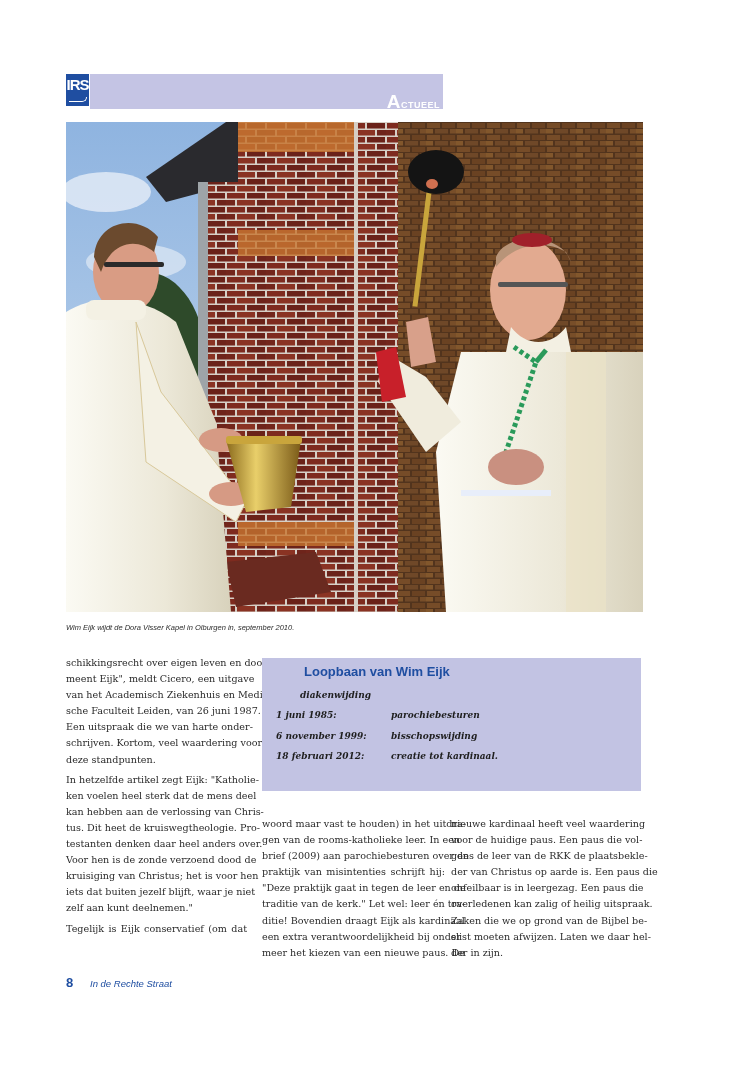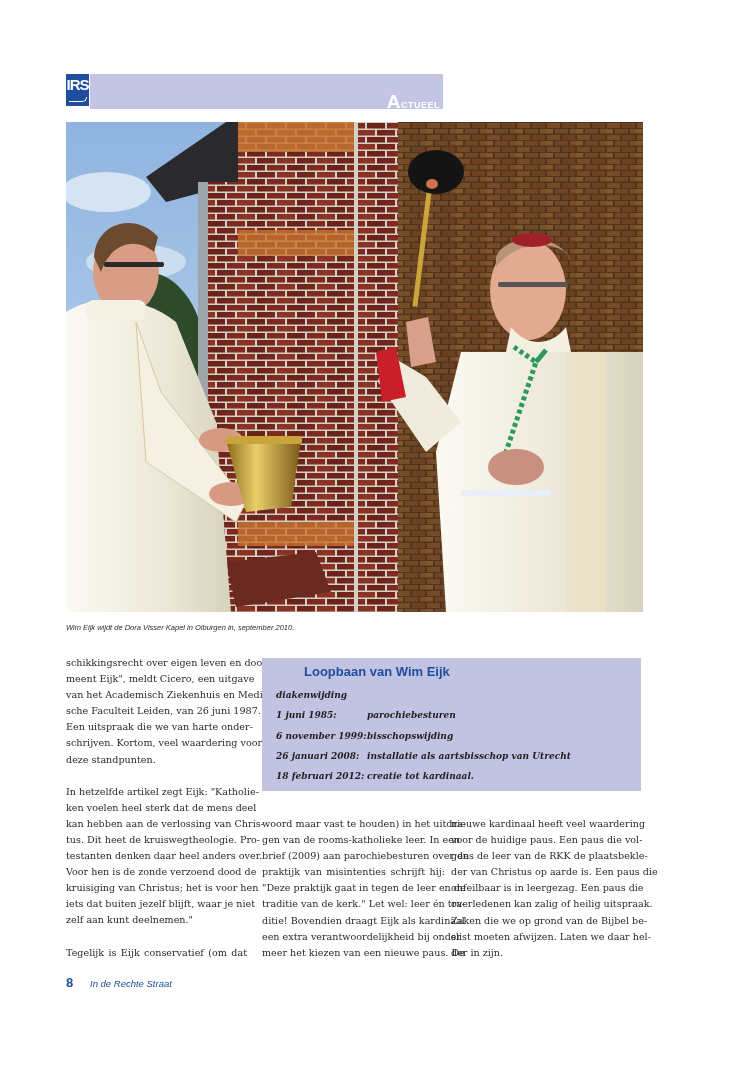--- a/index.html
+++ b/index.html
@@ -53,7 +53,7 @@
   }
   .box-row { display: flex; font-style: italic; font-size: 9px; line-height: 20.3px; color: #1e1e1e; font-weight: bold; }
   .box-row .date { width: 91px; flex: 0 0 91px; }
-  .box-row .event { flex: 1; }
+  .box-row .event { flex: 1; margin-left: 24px; }
 
   
   .footer { position: absolute; left: 66px; top: 975px; display: flex; align-items: baseline; }

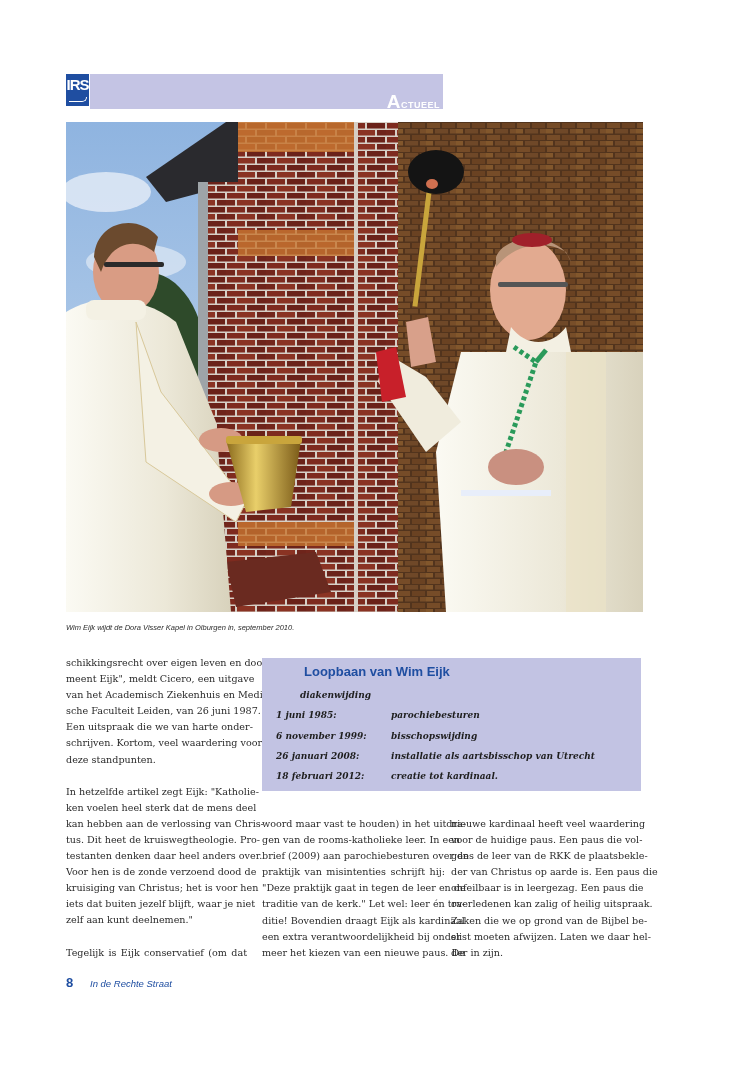--- a/index.html
+++ b/index.html
@@ -210,10 +210,6 @@
     <span class="event">bisschopswijding</span>
   </div>
   <div class="box-row">
-    <span class="date">26 januari 2008:</span>
-    <span class="event">installatie als aartsbisschop van Utrecht</span>
-  </div>
-  <div class="box-row">
     <span class="date">18 februari 2012:</span>
     <span class="event">creatie tot kardinaal.</span>
   </div>

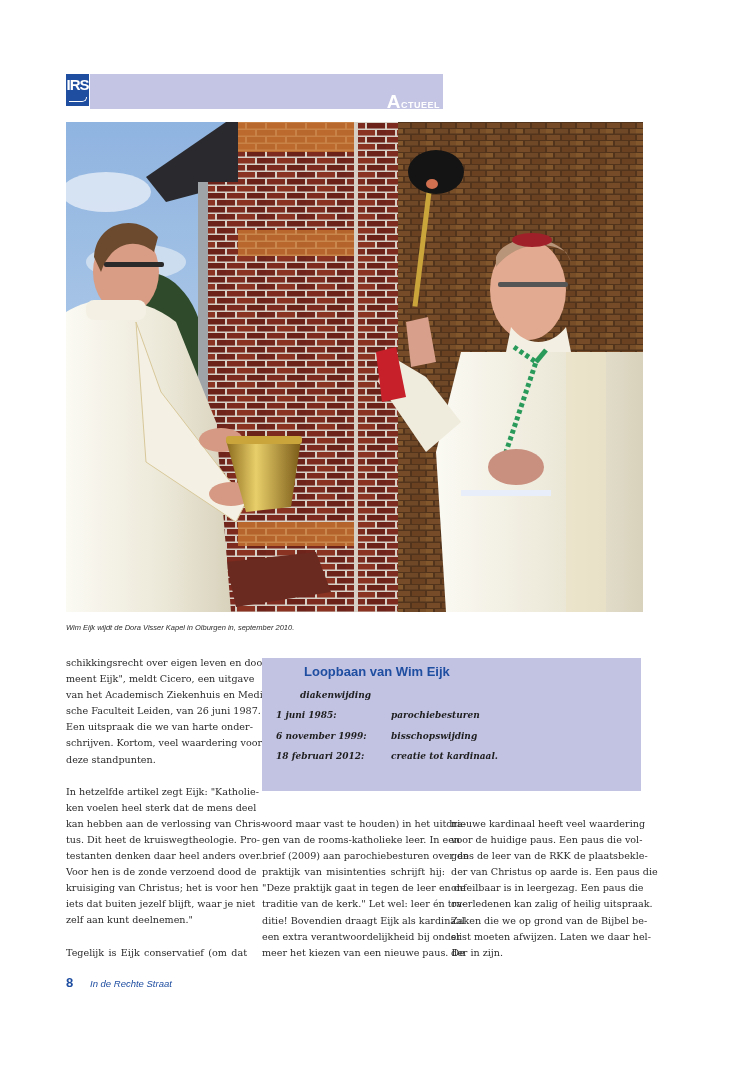--- a/index.html
+++ b/index.html
@@ -38,7 +38,7 @@
   
   .col { position: absolute; font-size: 9.6px; line-height: 16.1px; text-align: justify; color: #2a2a2a; }
   .col p { margin: 0; }
-  .col p + p { margin-top: 16px; }
+  .col p + p { margin-top: 4px; }
   .col1 { left: 66px; top: 655px; width: 181px; }
   .col2 { left: 262px; top: 816px; width: 183px; }
   .col3 { left: 451px; top: 816px; width: 185px; }

